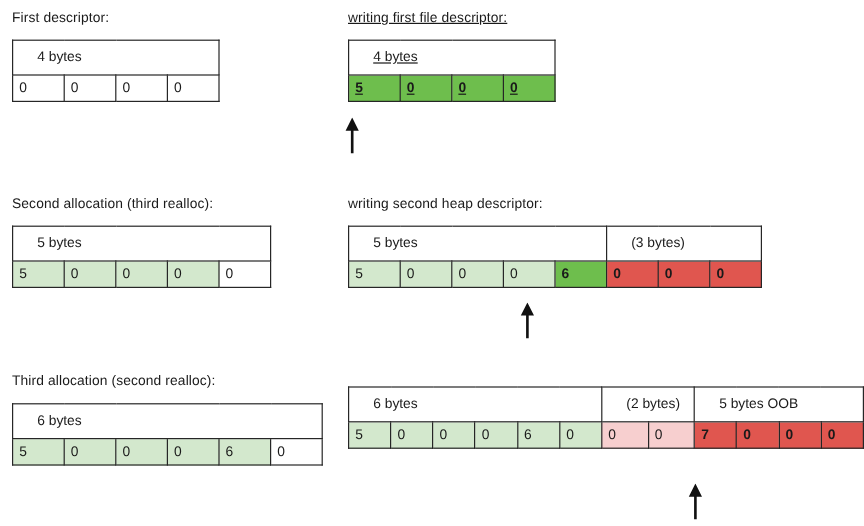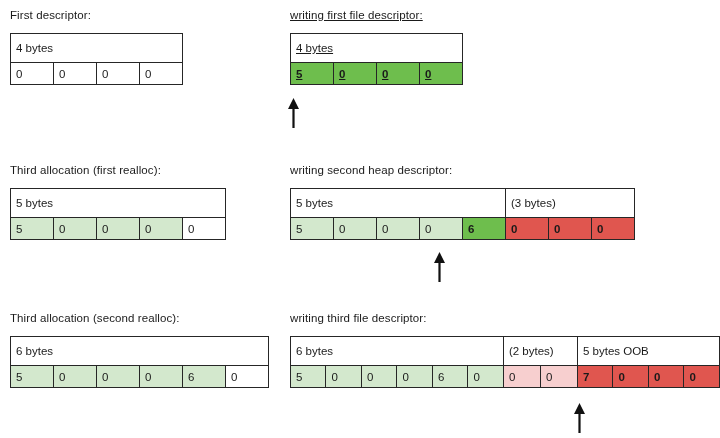--- a/index.html
+++ b/index.html
@@ -49,7 +49,7 @@
   .memtable td.hdr {
     height: 28px;
     text-align: left;
-    padding-left: 5px;
+    padding-left: 20px;
     background: #ffffff;
     font-weight: normal;
   }

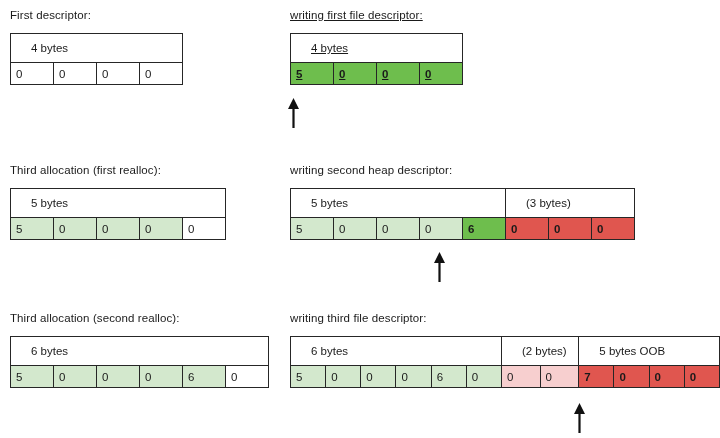--- a/index.html
+++ b/index.html
@@ -120,7 +120,7 @@
   </div>
 
   <div class="blk" style="left:10px; top:163px;">
-    <div class="caption">Third allocation (first realloc):</div>
+    <div class="caption">Second allocation (third realloc):</div>
     <div style="height:11px;"></div>
     <table class="memtable">
       <tbody>

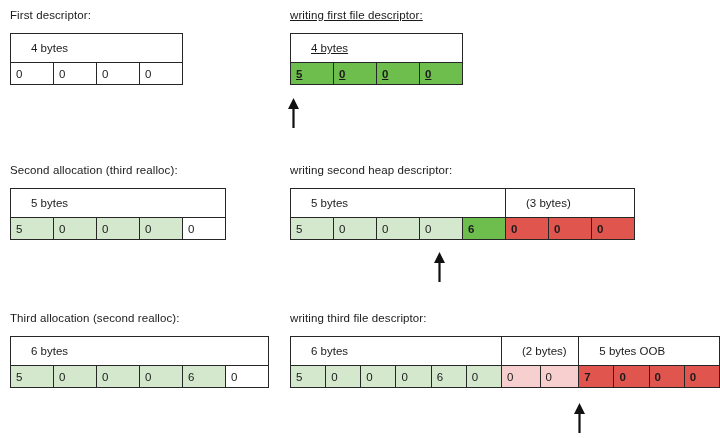--- a/index.html
+++ b/index.html
@@ -188,7 +188,6 @@
   </div>
 
   <div class="blk" style="left:290px; top:311px;">
-    <div class="caption">writing third file descriptor:</div>
     <div style="height:11px;"></div>
     <table class="memtable">
       <tbody>

